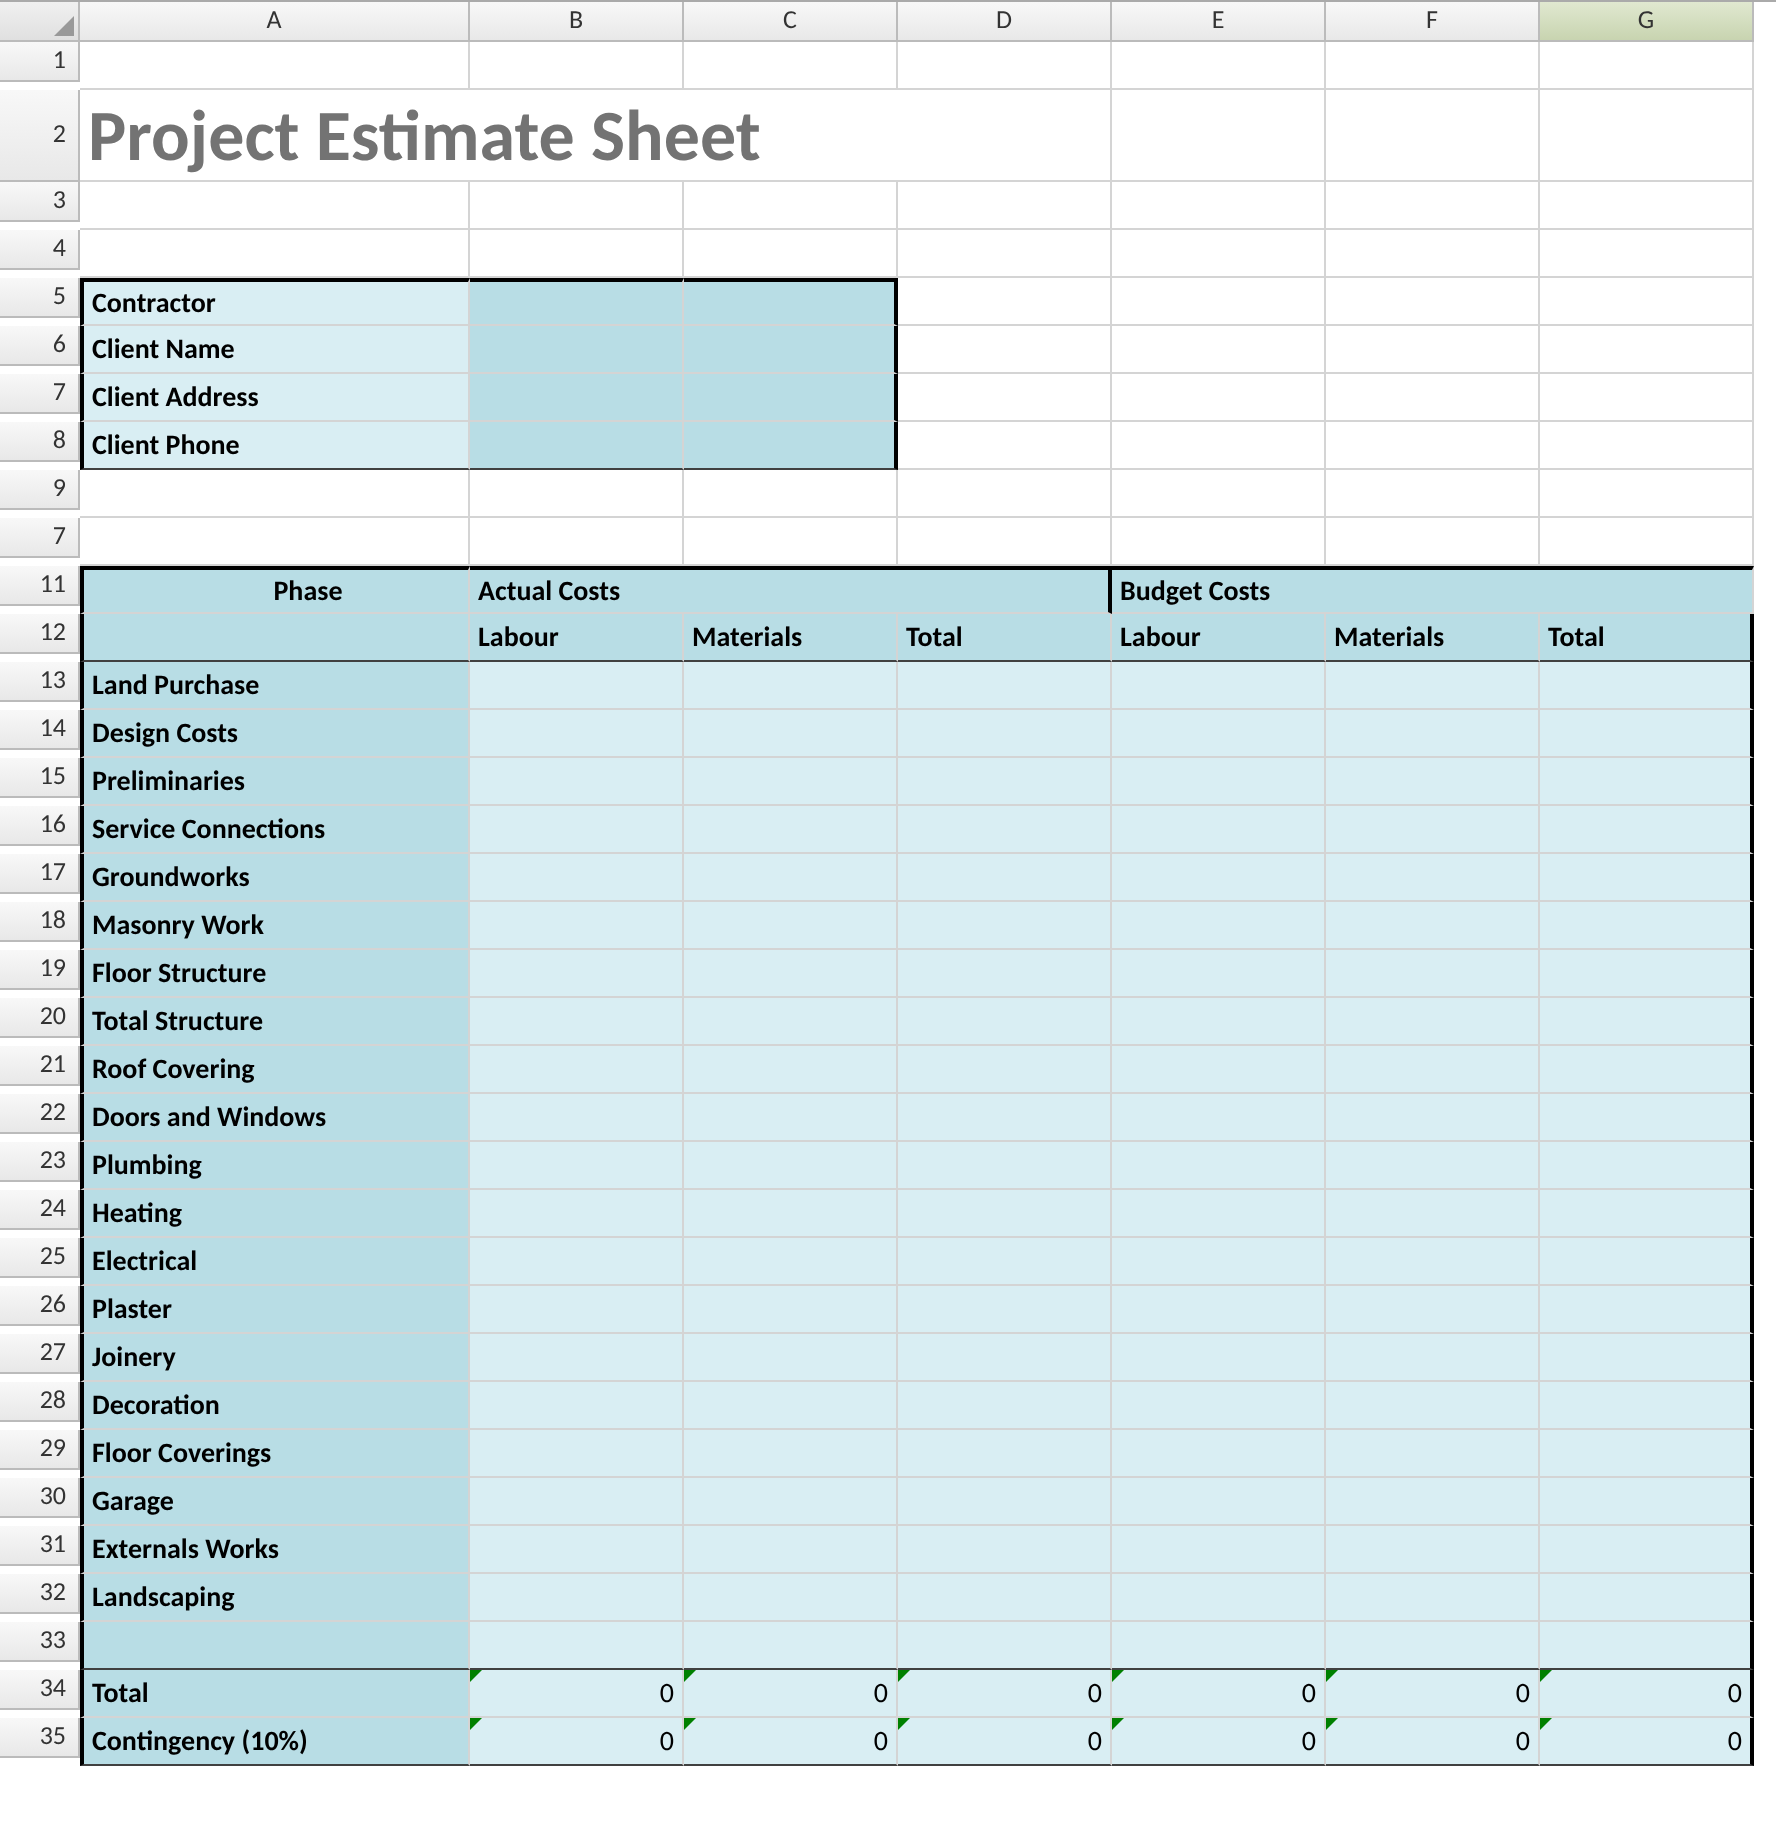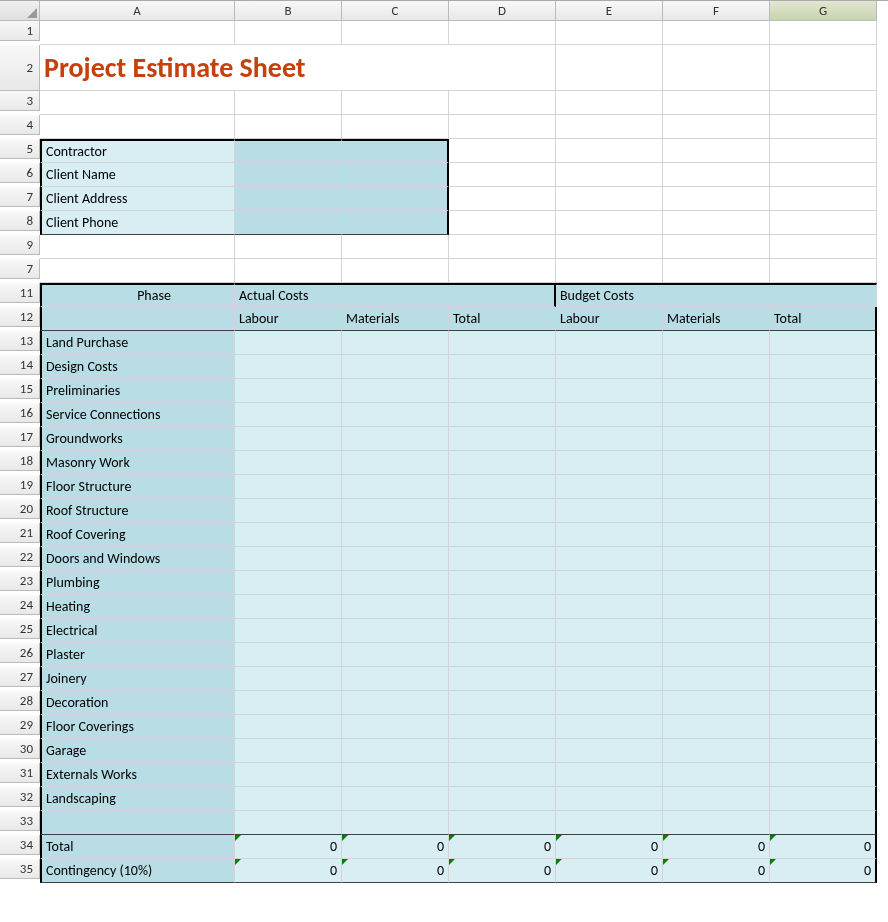--- a/index.html
+++ b/index.html
@@ -55,9 +55,9 @@
 }
 .r2 { height: 46px; }
 .title {
-  font-size: 28px;
+  font-size: 36px;
   font-weight: 700;
-  color: #c2410c;
+  color: #737373;
 }
 .b-l { border-left: 2px solid #000; }
 .b-r { border-right: 2px solid #000; }

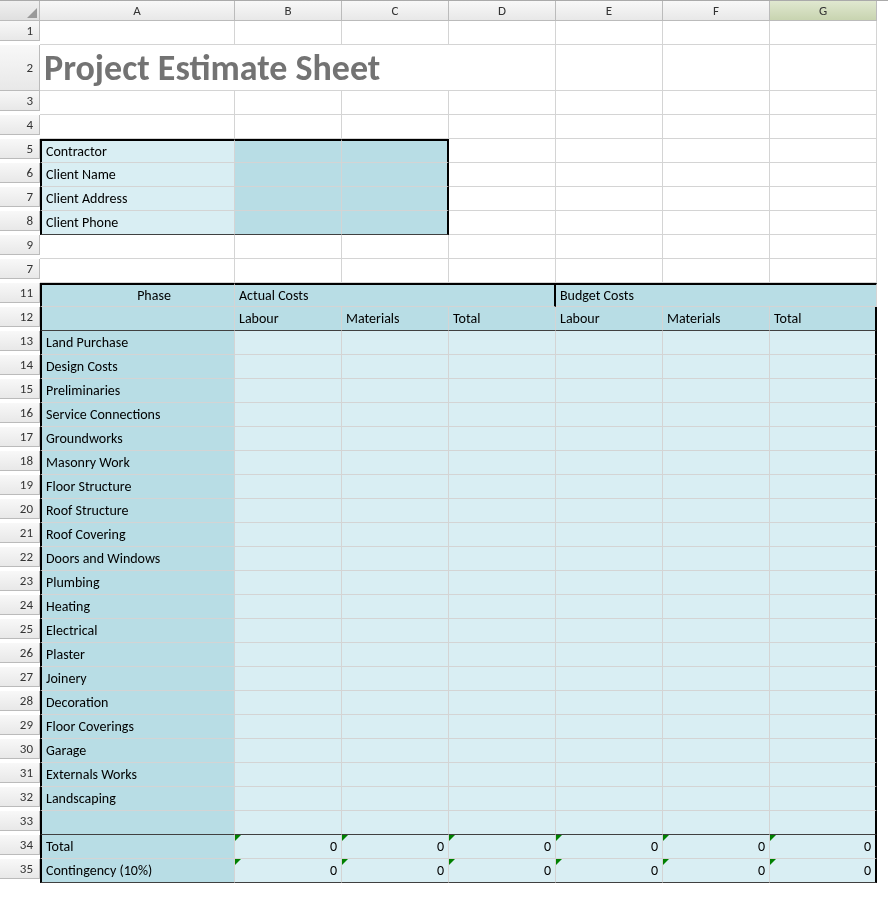--- a/index.html
+++ b/index.html
@@ -65,7 +65,7 @@
 .b-b { border-bottom: 1px solid #404040; }
 .bg1 { background: #d9eef3; } 
 .bg2 { background: #b8dde5; } 
-.bold { font-weight: 400; }
+.bold { font-weight: 700; }
 .center { justify-content: center; padding-left: 36px; }
 .right { justify-content: flex-end; }
 .totcell { position: relative; }

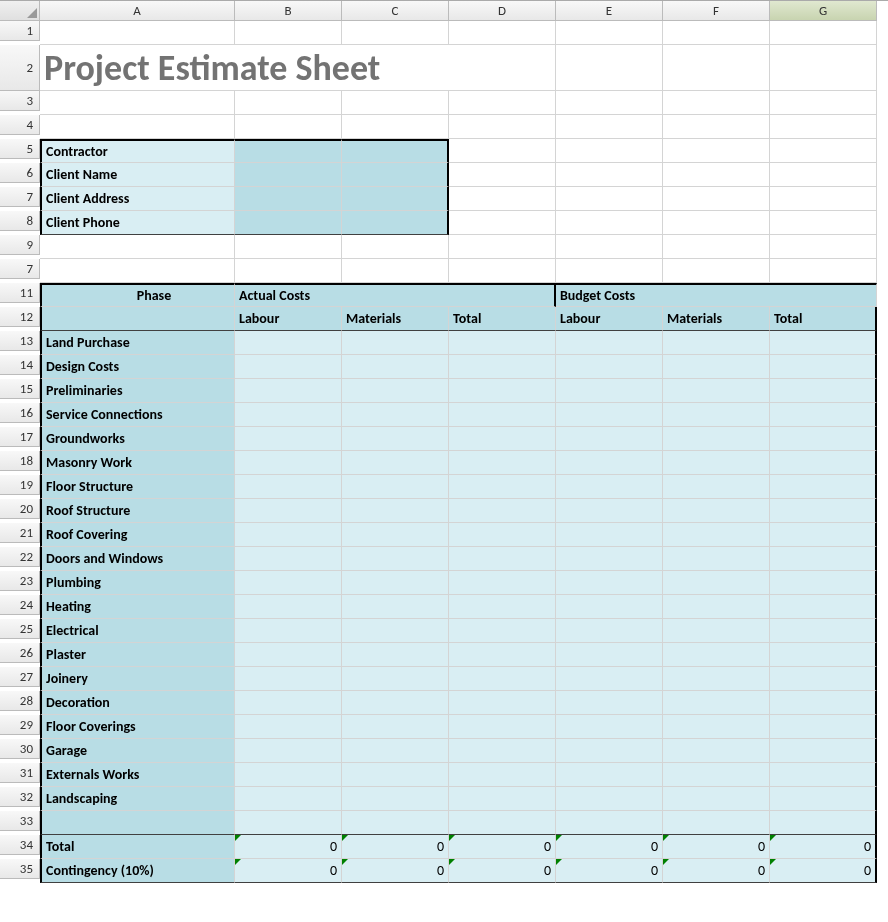--- a/index.html
+++ b/index.html
@@ -236,7 +236,7 @@
     <div class="cell bg1"></div>
     <div class="cell bg1 b-r"></div>
     <div class="rcell">20</div>
-    <div class="cell bg2 bold b-l">Roof Structure</div>
+    <div class="cell bg2 bold b-l">Total Structure</div>
     <div class="cell bg1"></div>
     <div class="cell bg1"></div>
     <div class="cell bg1"></div>

